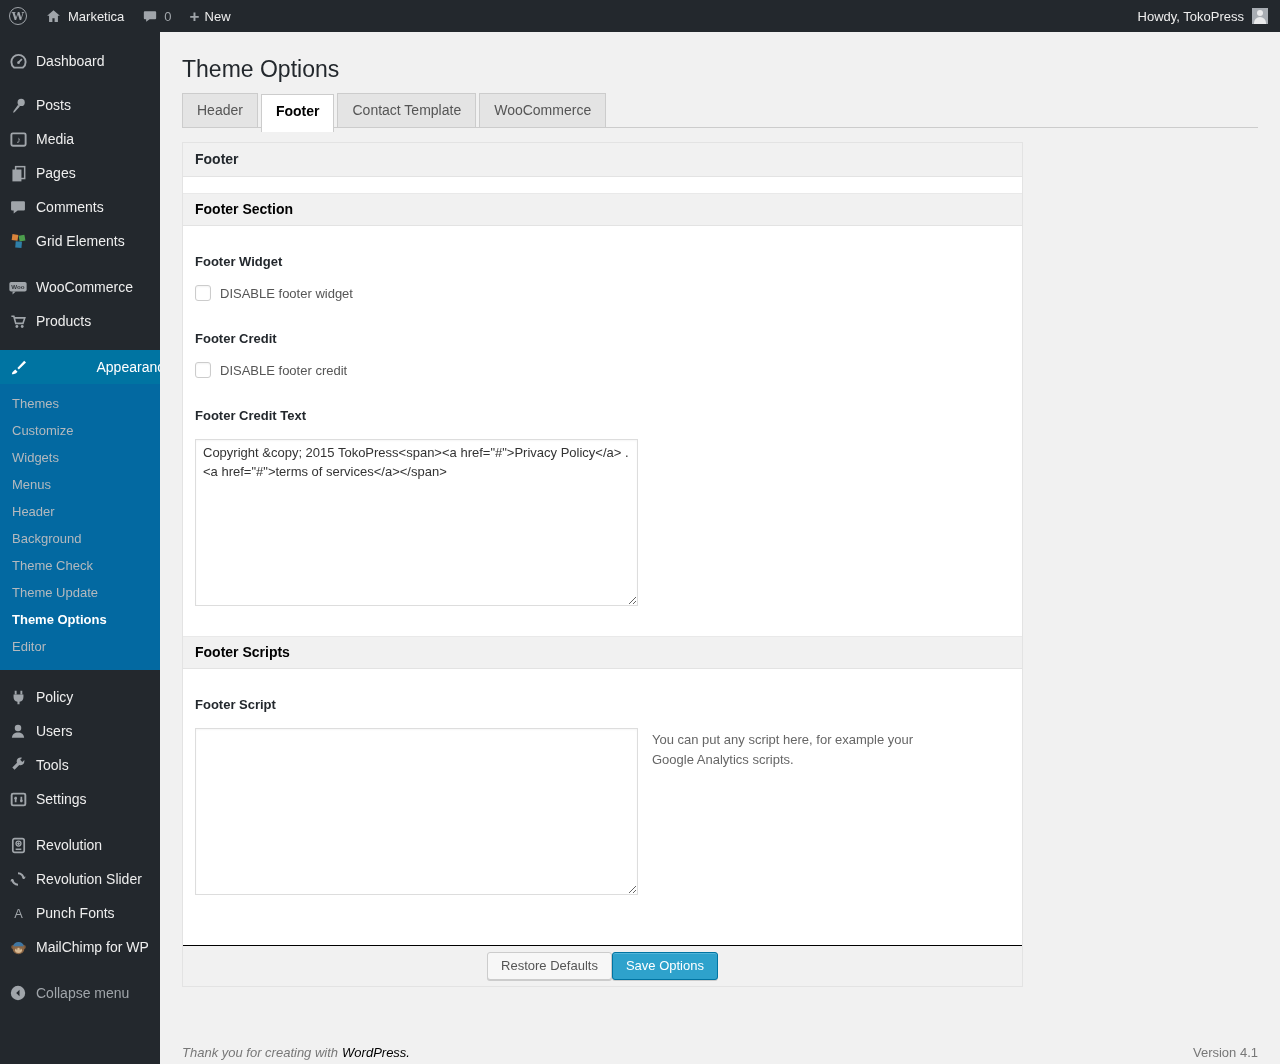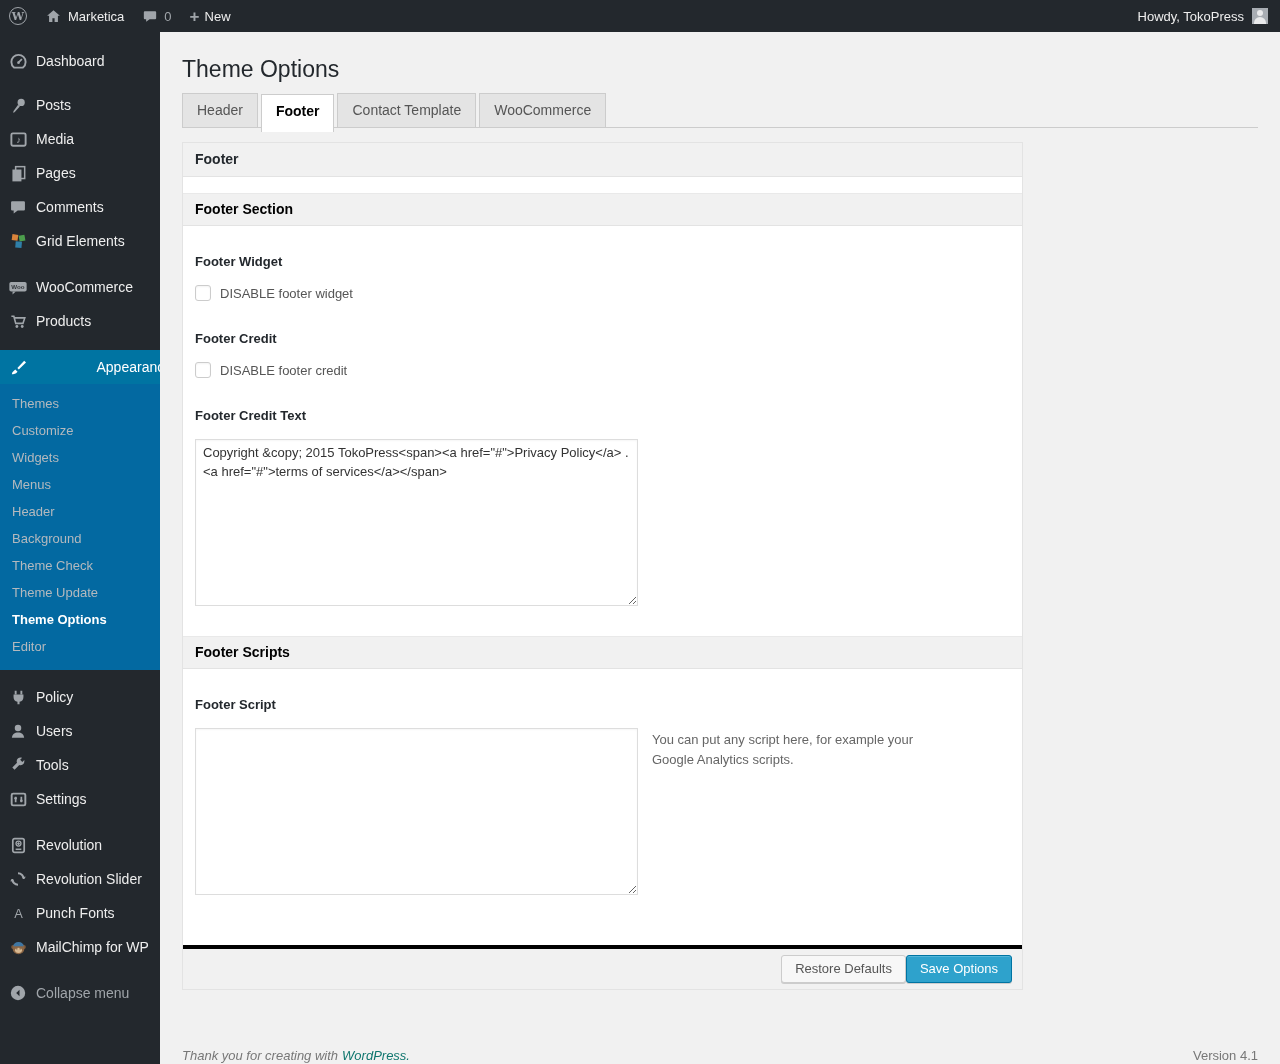--- a/index.html
+++ b/index.html
@@ -67,8 +67,8 @@
   .script-row { display:flex; align-items:flex-start; gap:14px; }
   .help-text { font-size:13px; color:#666; width:300px; line-height:1.55; padding-top:2px; }
 
-  .panel-footer { background:#f1f1f1; border-top:4px solid #000000; padding:6px 10px;
-                  display:flex; justify-content:flex-end; align-items:center; }
+  .panel-footer { background:#f1f1f1; border-top:1px solid #000000; padding:6px 10px;
+                  display:flex; justify-content:center; align-items:center; }
   .btn { font-size:13px; line-height:16px; padding:5px 13px; border-radius:3px; cursor:pointer; }
   .btn-secondary { background:#f7f7f7; border:1px solid #ccc; color:#555; box-shadow:0 1px 0 #ccc; }
   .btn-primary { background:#2ea2cc; border:1px solid #0074a2; color:#fff;

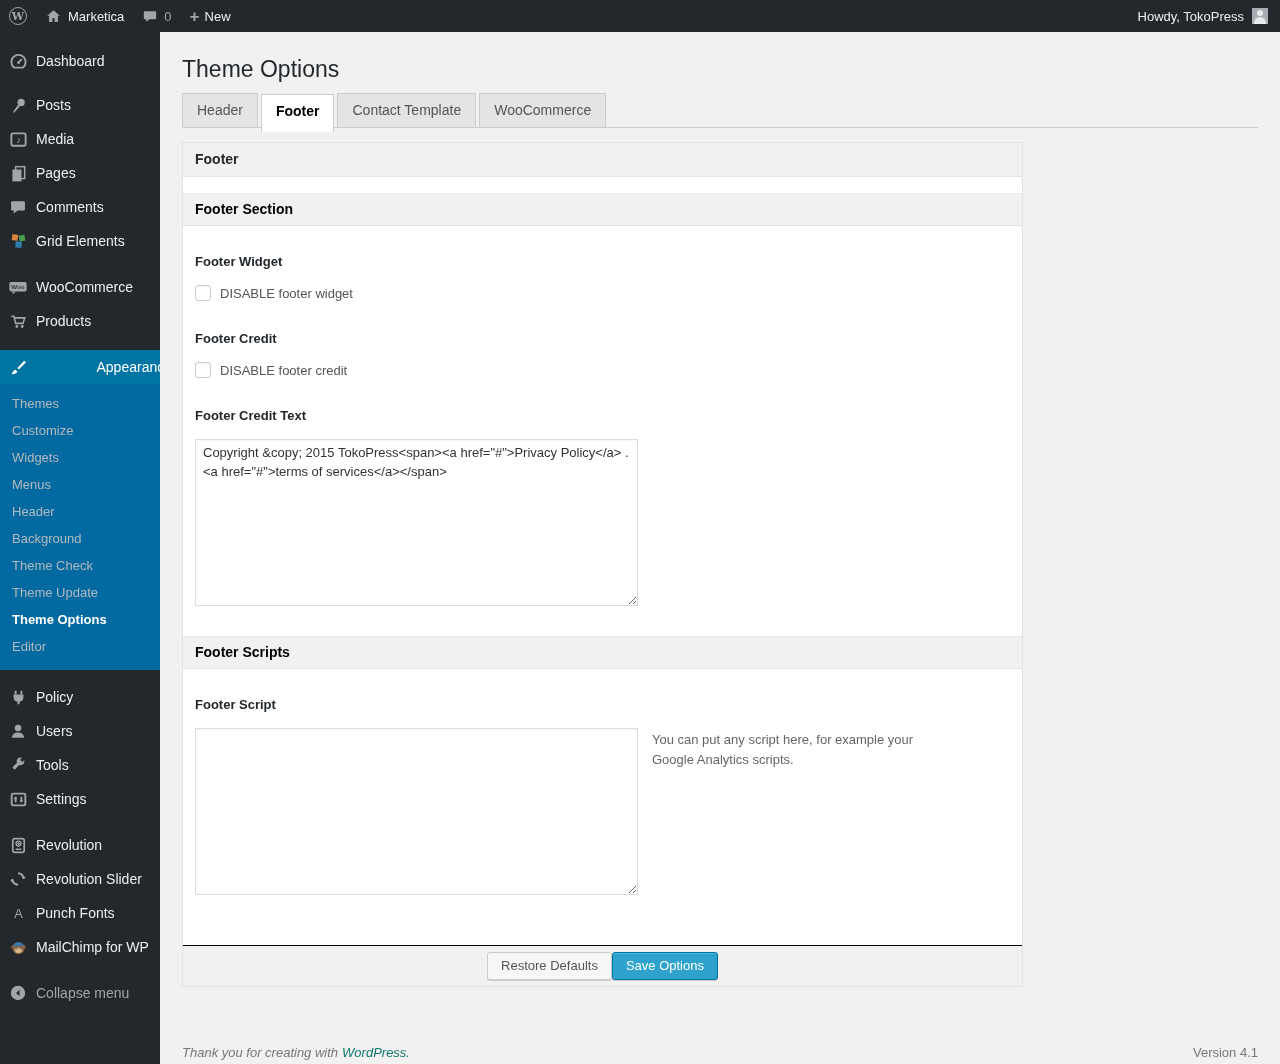--- a/index.html
+++ b/index.html
@@ -77,7 +77,7 @@
   .page-footer { margin:58px 22px 0; display:flex; justify-content:space-between; align-items:baseline;
                  font-size:13px; color:#777; }
   .thanks { font-style:italic; }
-  .thanks a { color:#0f766e; text-decoration:none; margin-left:4px; cursor:pointer; }
+  .thanks a { color:#000000; text-decoration:none; margin-left:4px; cursor:pointer; }
 </style>
 </head>
 <body>

